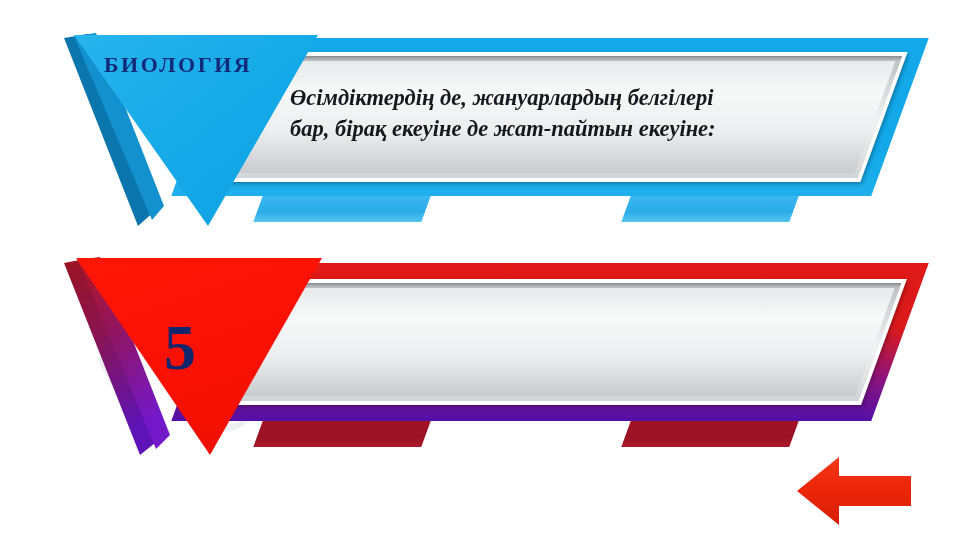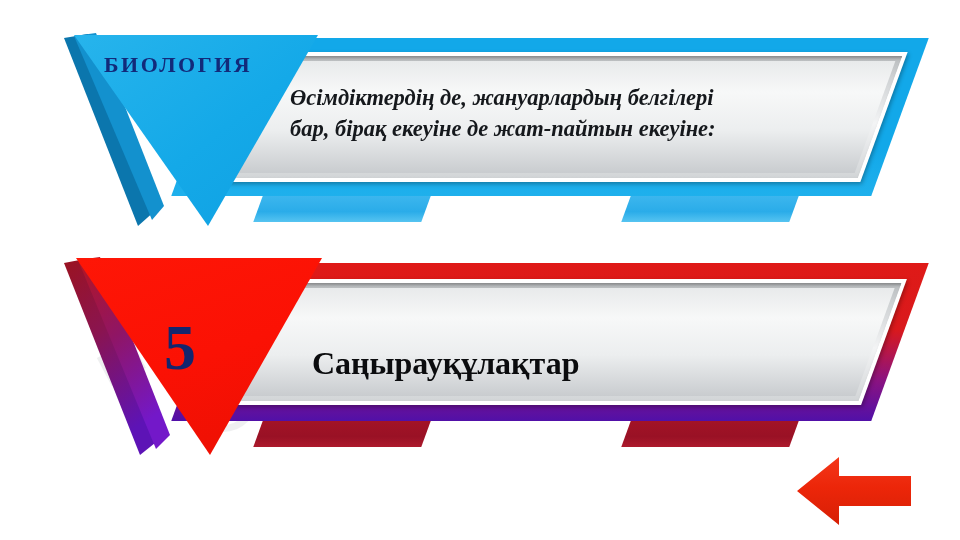--- a/index.html
+++ b/index.html
@@ -251,7 +251,6 @@
 
     <div id="step-number" style="top:91px; left:164px;">5</div>
 
-    <div id="title-text" style="top:119px; left:312px;">Саңырауқұлақтар</div>
   </div>
 
   <svg id="back-arrow" viewBox="0 0 120 72">

